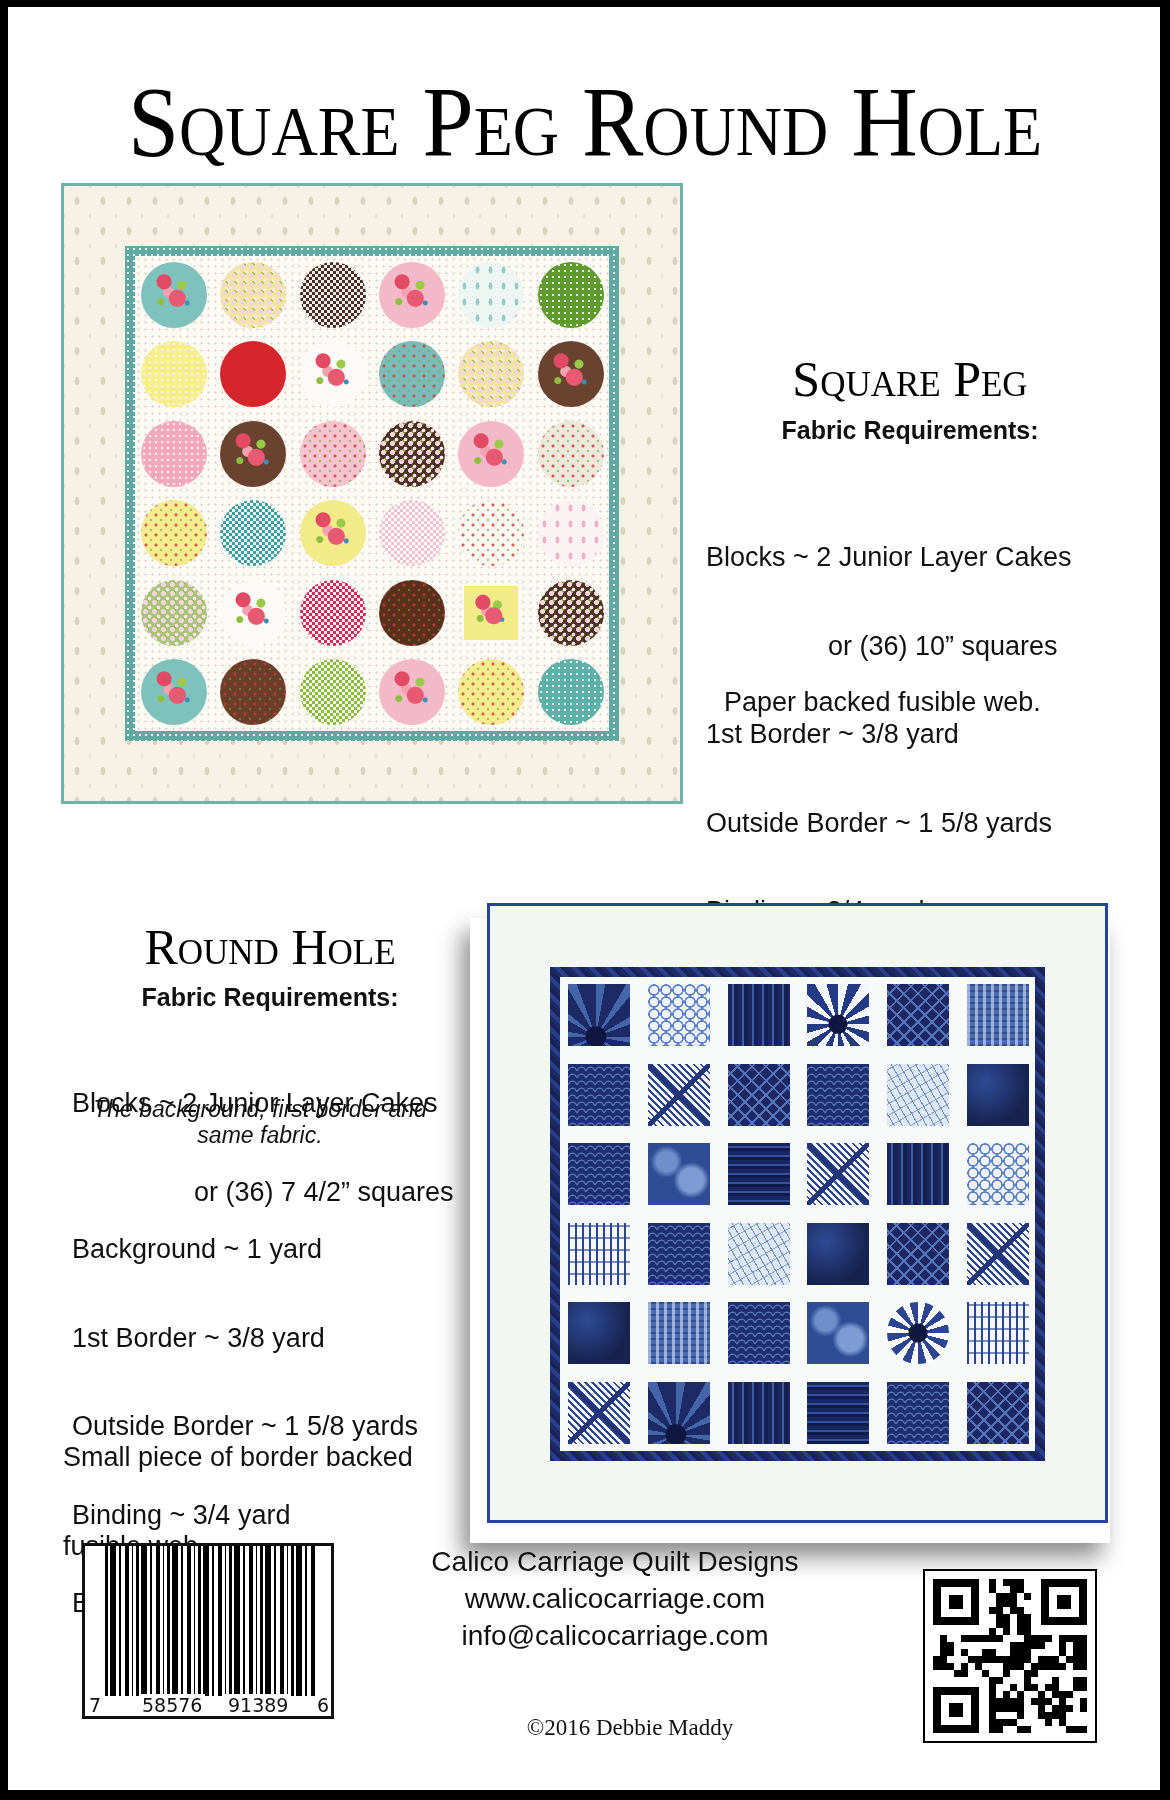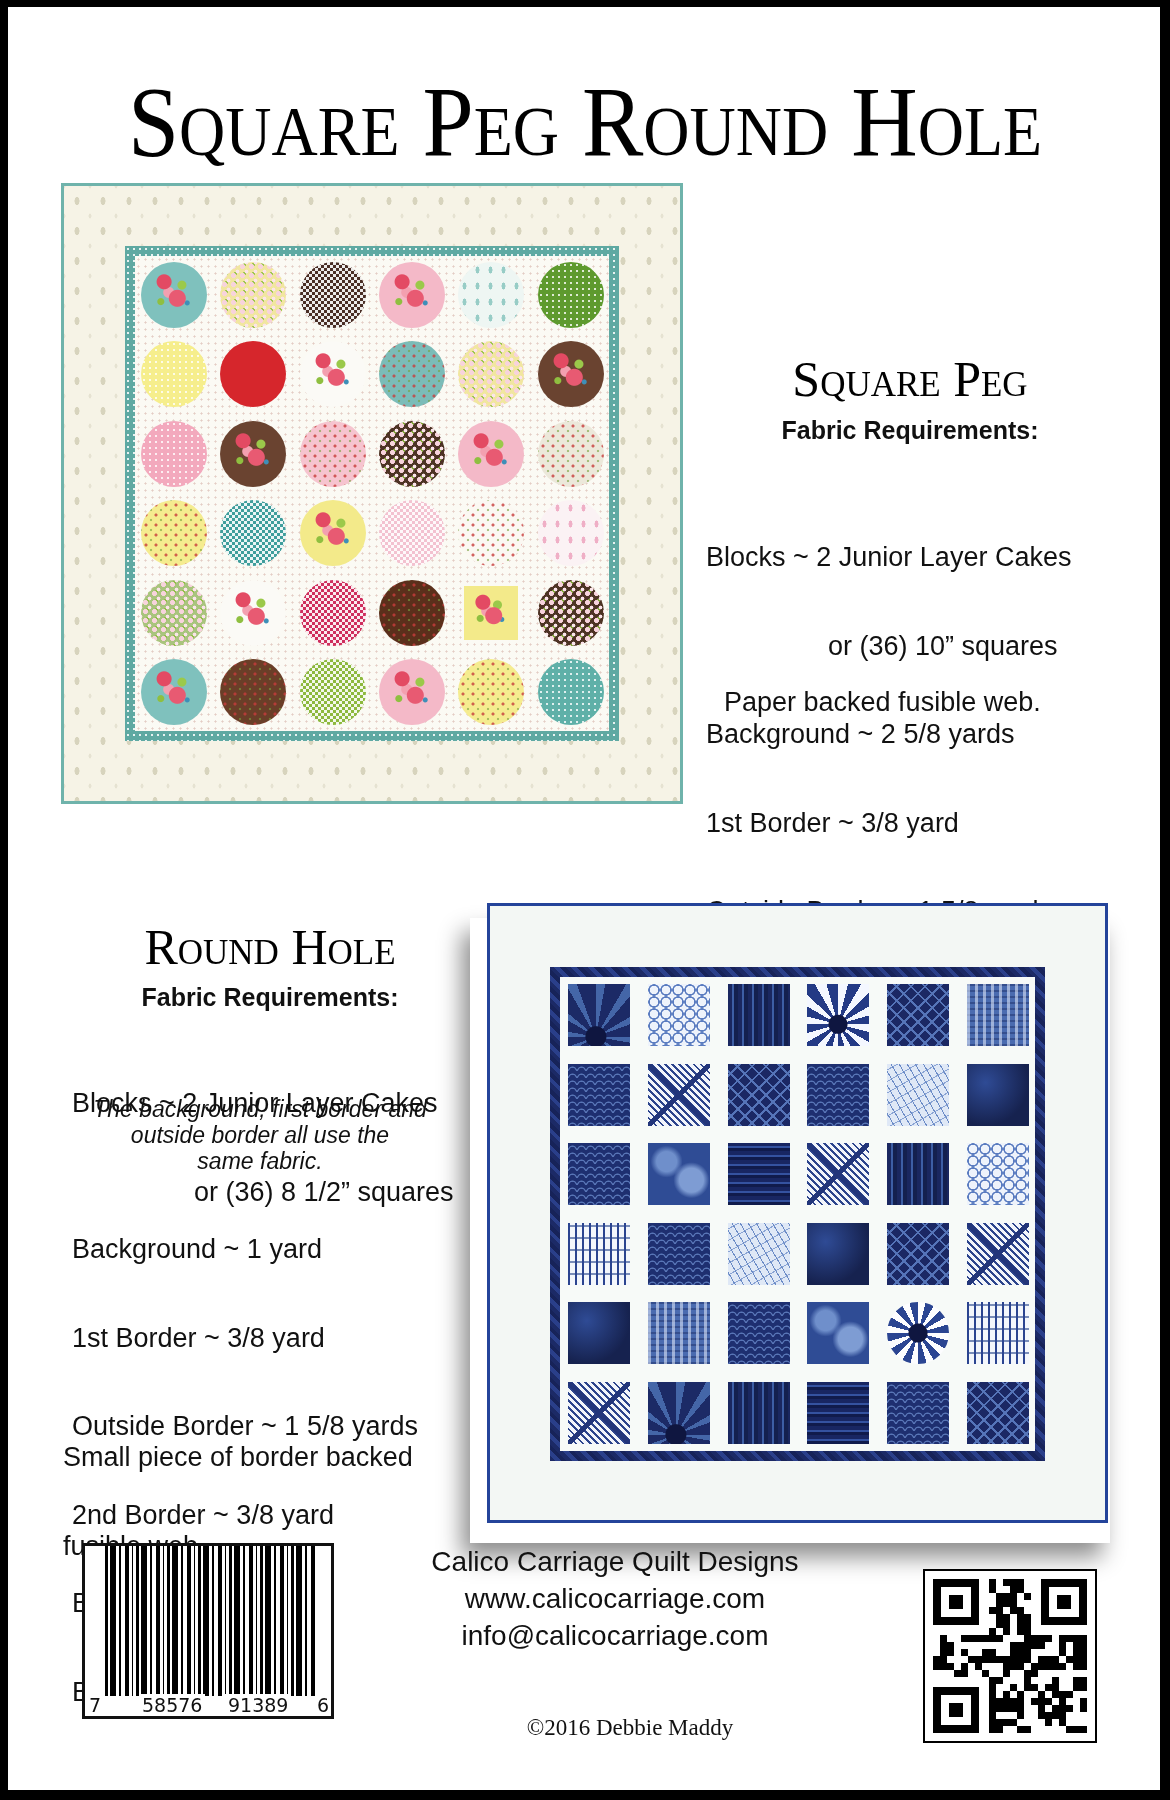--- a/index.html
+++ b/index.html
@@ -224,7 +224,6 @@
 <div class="req" style="left:706px; top:484px;">
   <div>Blocks ~ 2 Junior Layer Cakes</div>
   <div class="indent">or (36) 10” squares</div>
-  <div>Background ~ 2 5/8 yards</div>
   <div>1st Border ~ 3/8 yard</div>
   <div>Outside Border ~ 1 5/8 yards</div>
   <div>Binding ~ 3/4 yard</div>

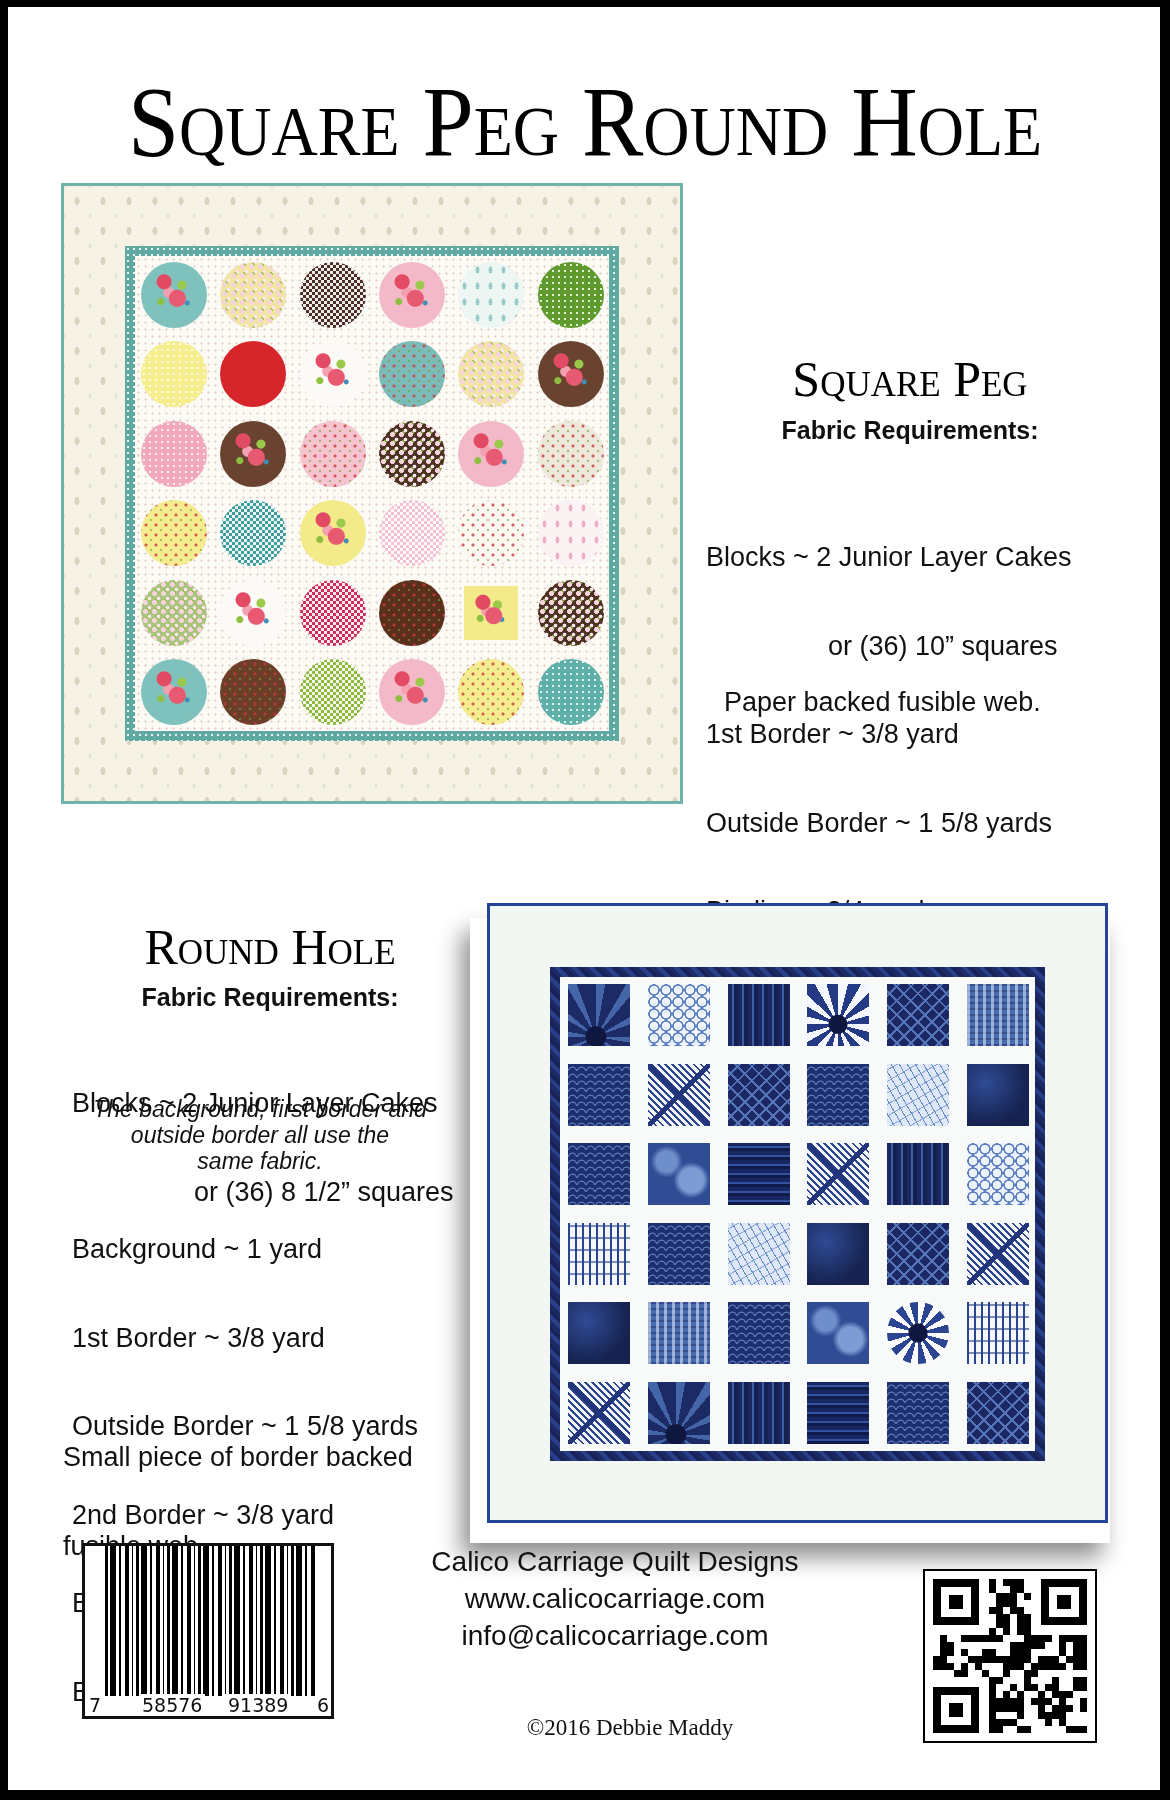--- a/index.html
+++ b/index.html
@@ -239,7 +239,6 @@
 </div>
 <div class="note">
   <div>The background, first border and</div>
-  <div>outside border all use the</div>
   <div>same fabric.</div>
 </div>
 <div class="req" style="left:72px; top:1176px;">

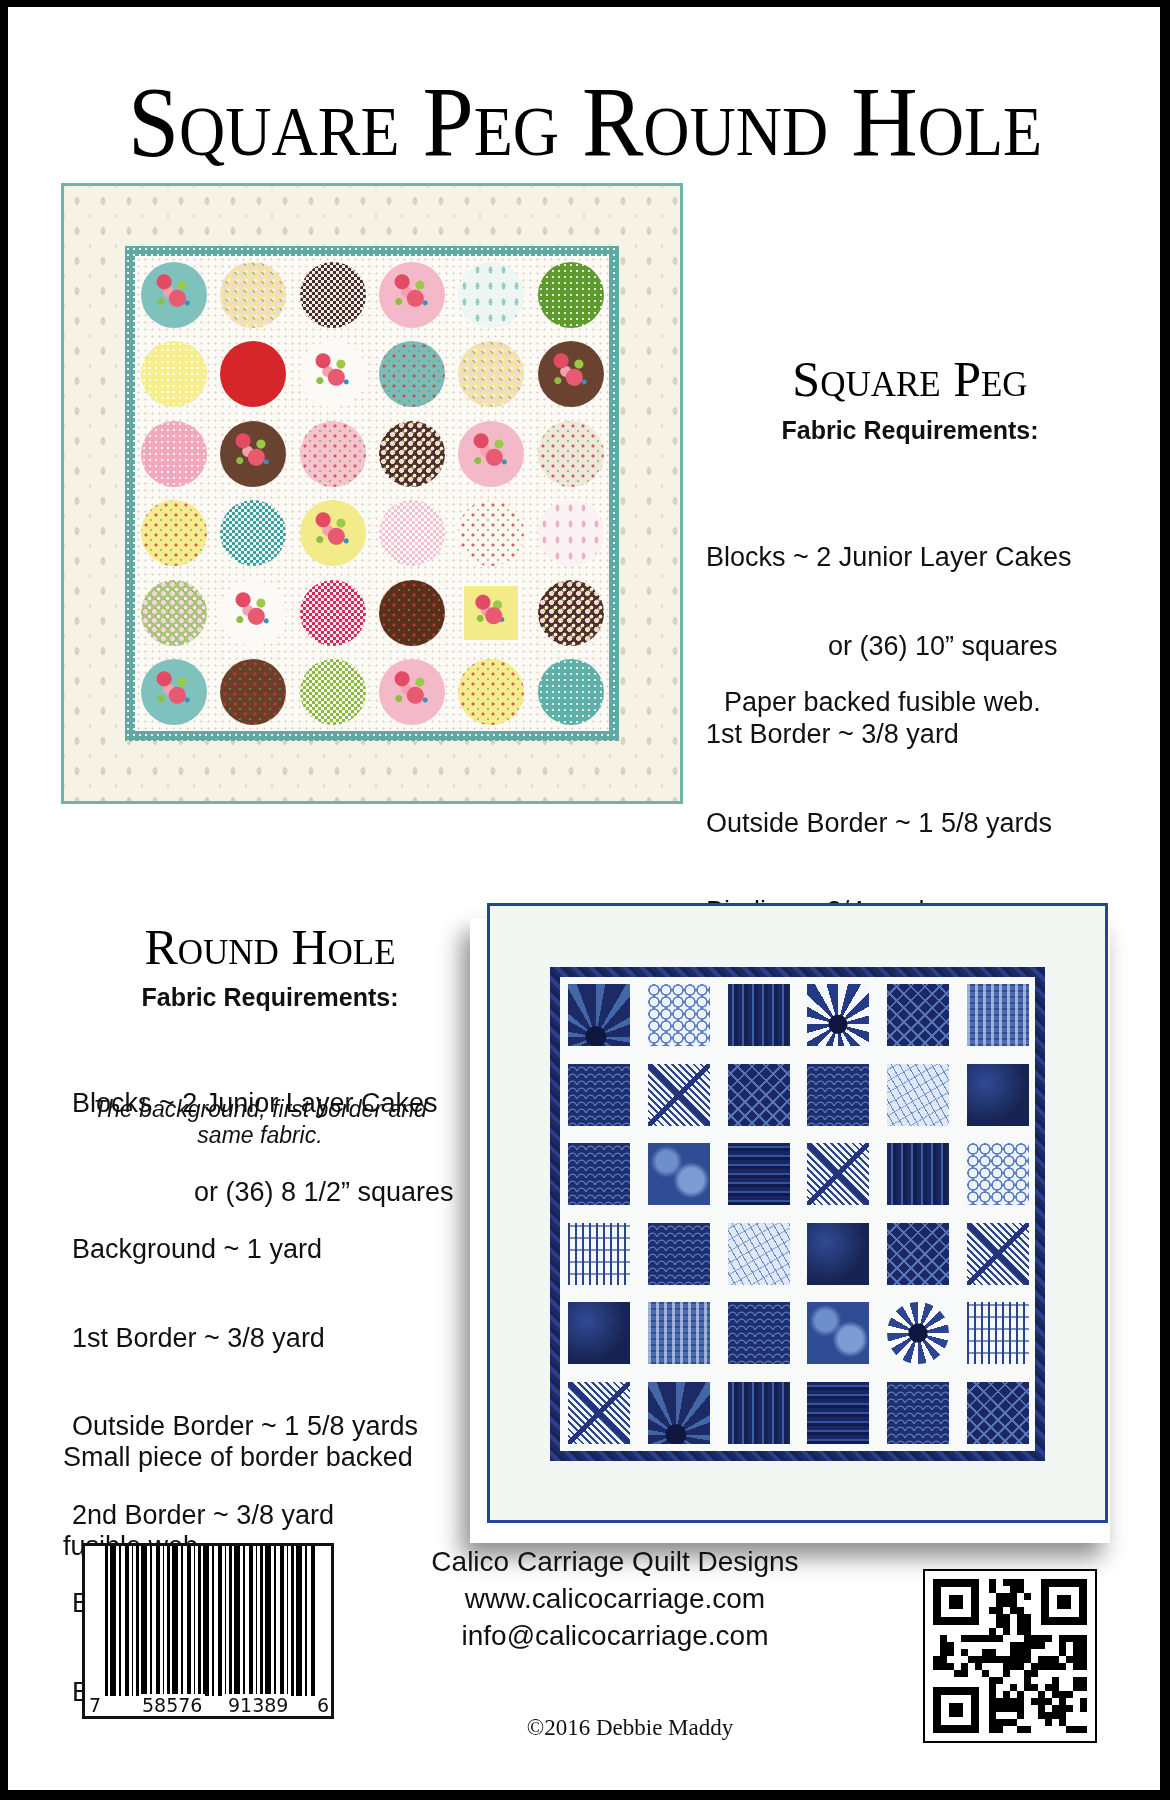--- a/index.html
+++ b/index.html
@@ -235,7 +235,7 @@
 <div class="rh-sub">Fabric Requirements:</div>
 <div class="req" style="left:72px; top:1030px;">
   <div>Blocks ~ 2 Junior Layer Cakes</div>
-  <div style="padding-left:122px;">or (36) 8 1/2” squares</div>
+  <div style="padding-left:122px;">or (36) 7 4/2” squares</div>
 </div>
 <div class="note">
   <div>The background, first border and</div>

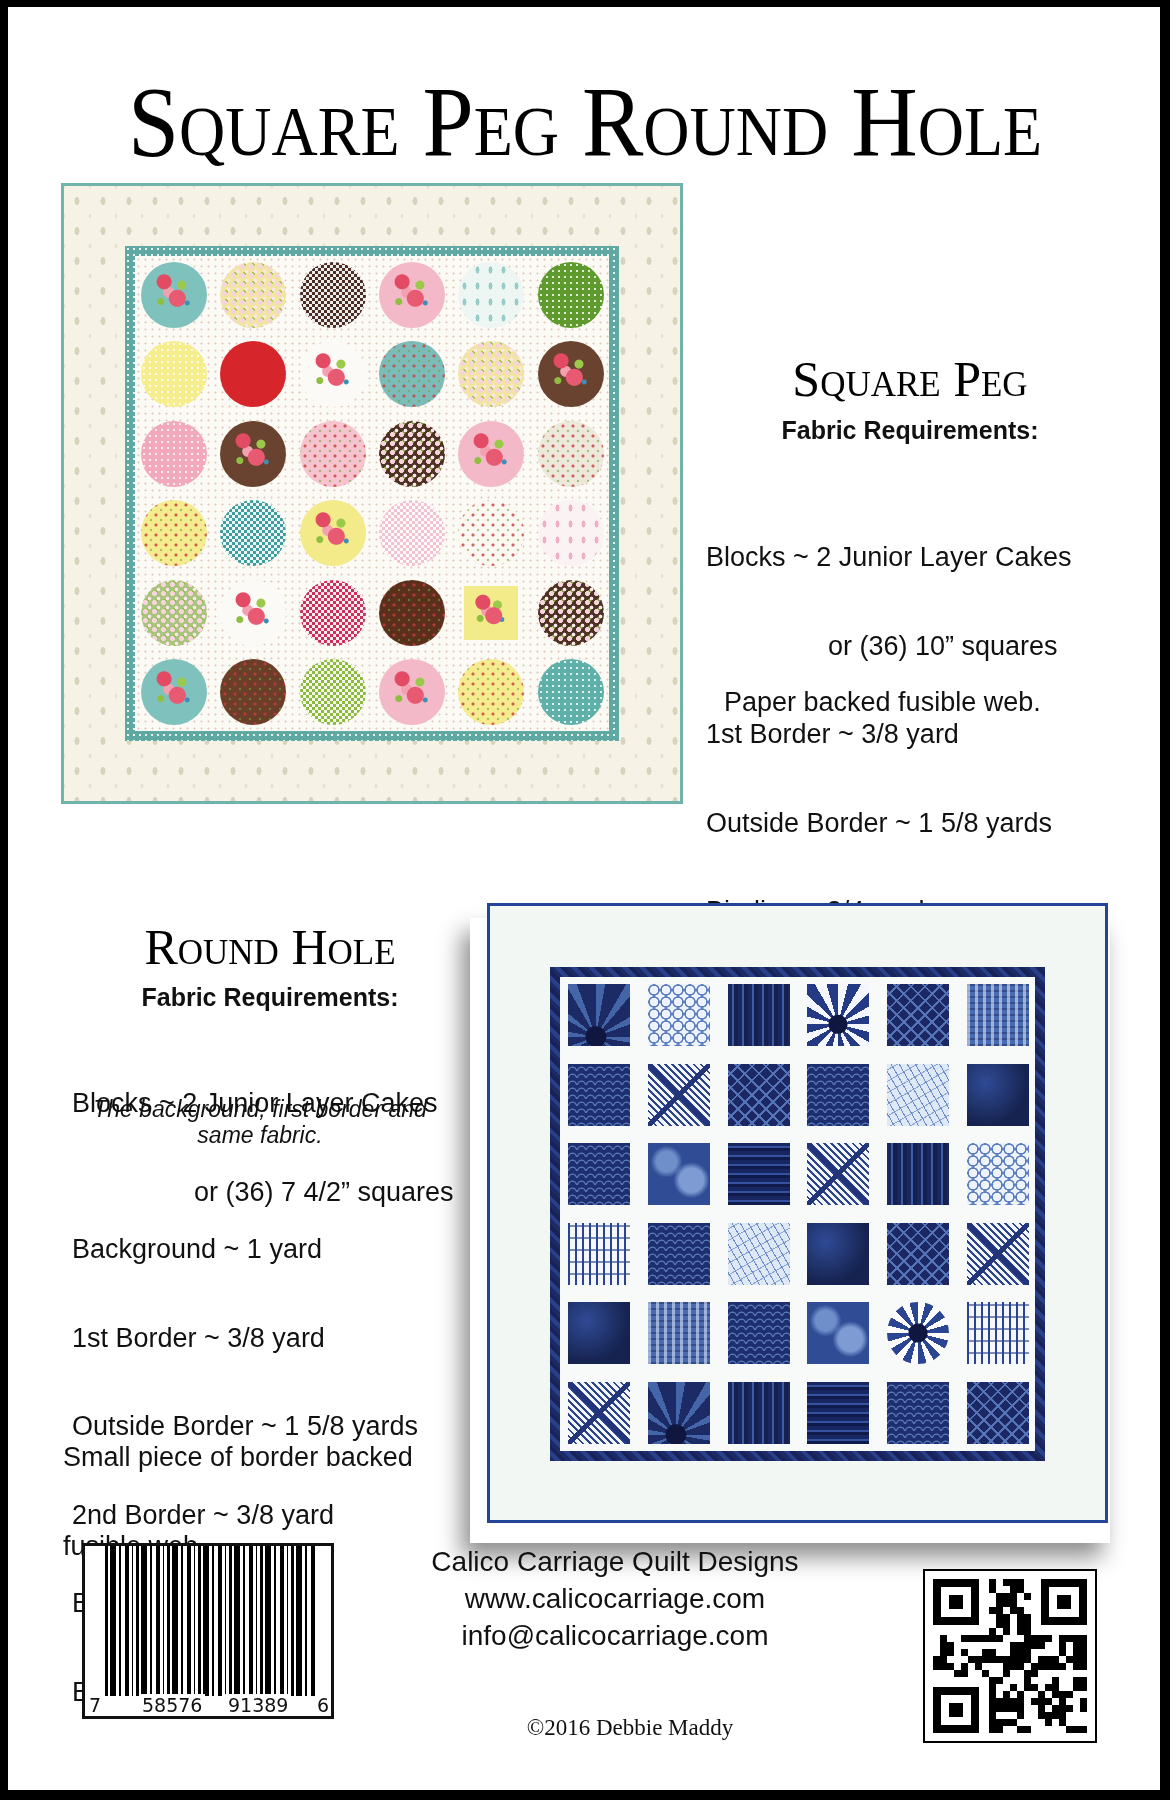--- a/index.html
+++ b/index.html
@@ -245,7 +245,6 @@
   <div>Background ~ 1 yard</div>
   <div>1st Border ~ 3/8 yard</div>
   <div>Outside Border ~ 1 5/8 yards</div>
-  <div>2nd Border ~ 3/8 yard</div>
   <div>Binding ~ 3/4 yard</div>
   <div>Backing ~ 4 1/4 yards</div>
 </div>

